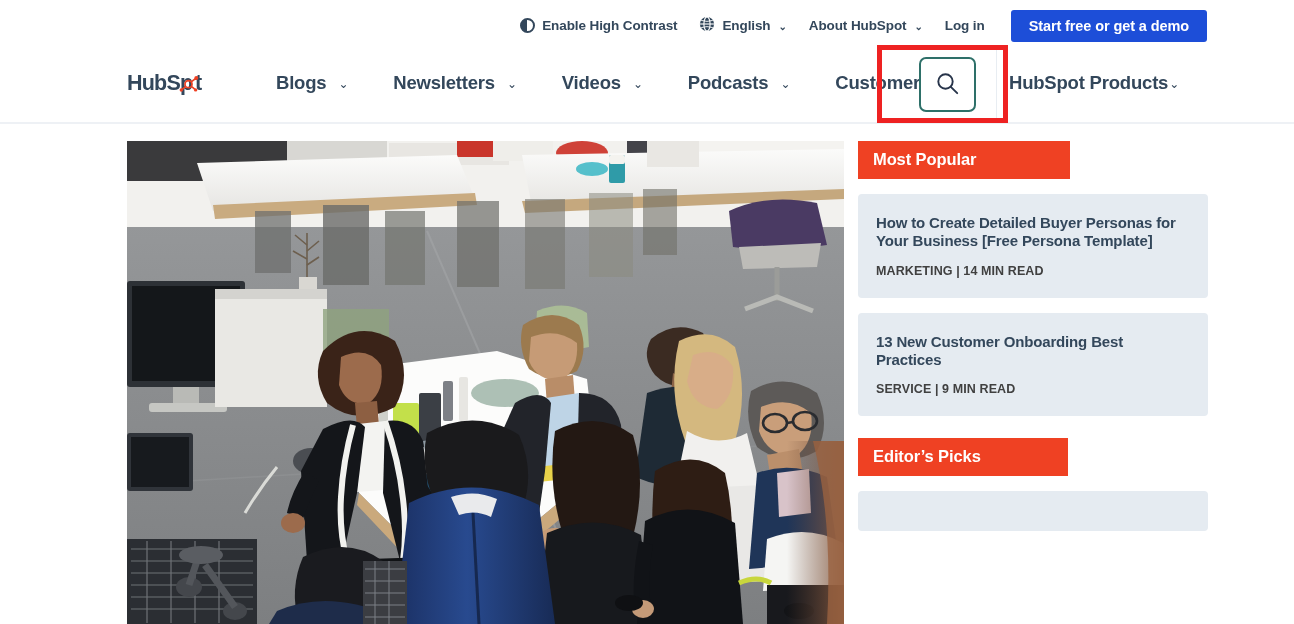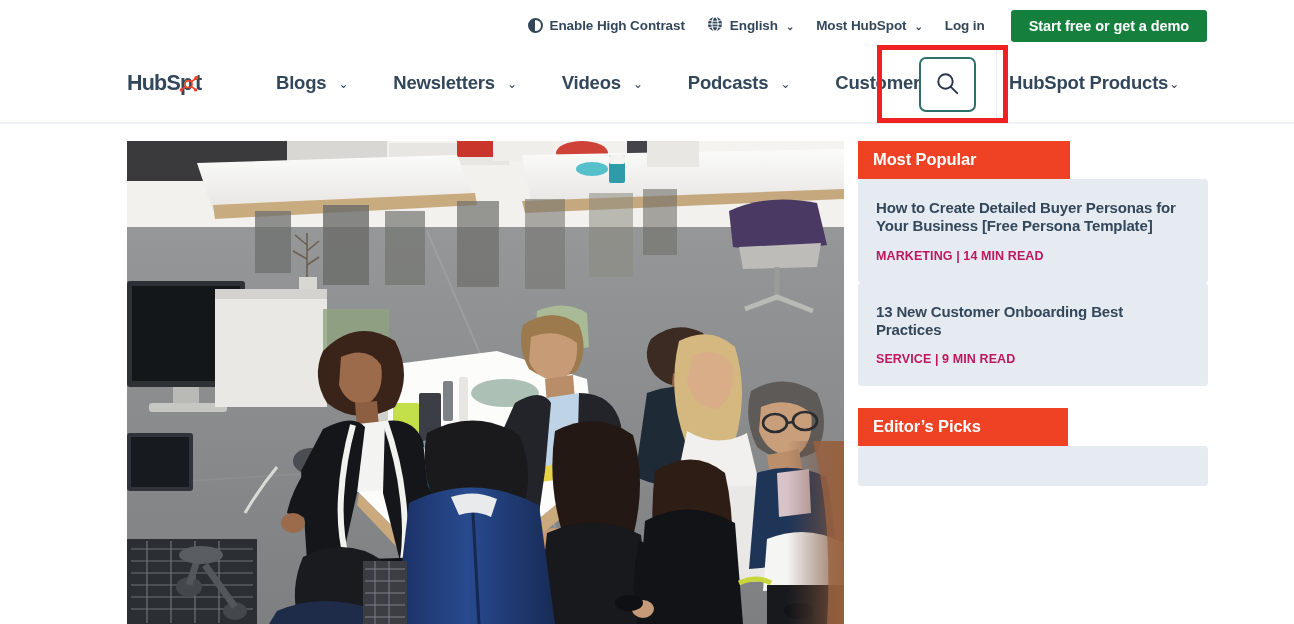--- a/index.html
+++ b/index.html
@@ -273,7 +273,7 @@
     </div>
 
     <div class="util-item">
-      <span>Most HubSpot</span>
+      <span>About HubSpot</span>
       <span class="chev">⌄</span>
     </div>
 

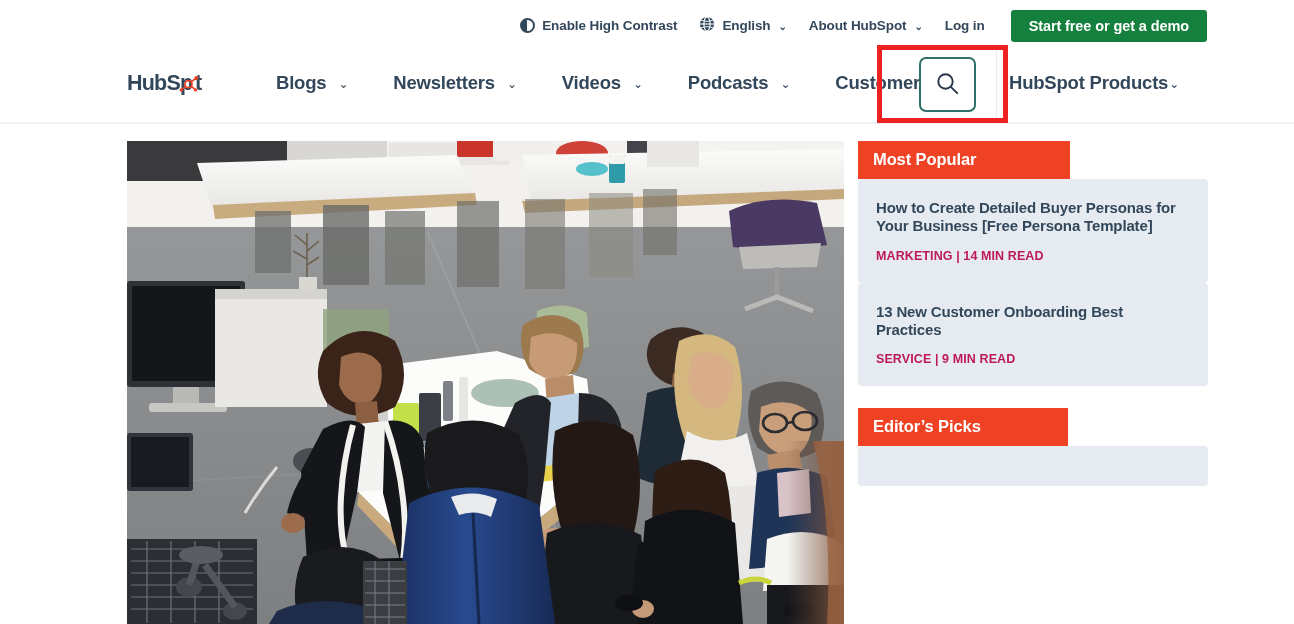--- a/index.html
+++ b/index.html
@@ -67,7 +67,7 @@
 
   .cta-button {
     margin-left: 26px;
-    background: #15803d;
+    background: #1d4ed8;
     color: #ffffff;
     font-size: 14.5px;
     font-weight: bold;

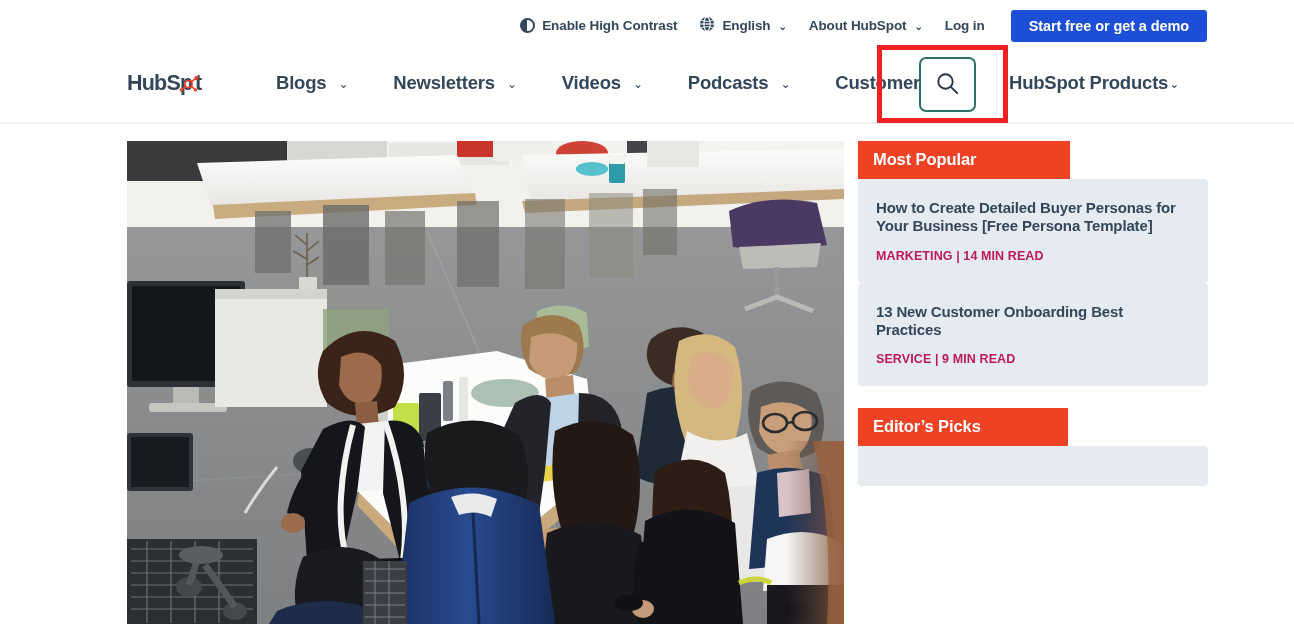--- a/index.html
+++ b/index.html
@@ -225,6 +225,7 @@
     background: #e5ebf1;
     border-radius: 4px;
     padding: 20px 22px 20px 18px;
+    margin-top: 15px;
     cursor: pointer;
   }
 

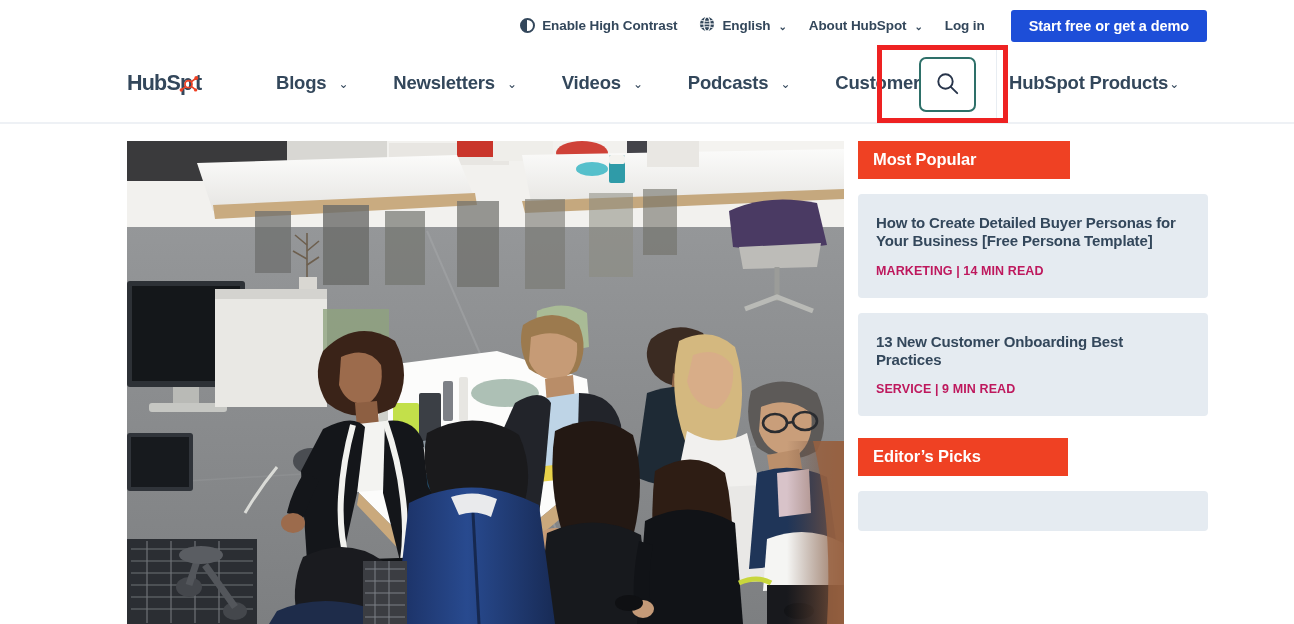--- a/index.html
+++ b/index.html
@@ -241,7 +241,7 @@
   .card-meta {
     font-size: 12.5px;
     font-weight: bold;
-    color: #be185d;
+    color: #404040;
     letter-spacing: 0.1px;
   }
 

